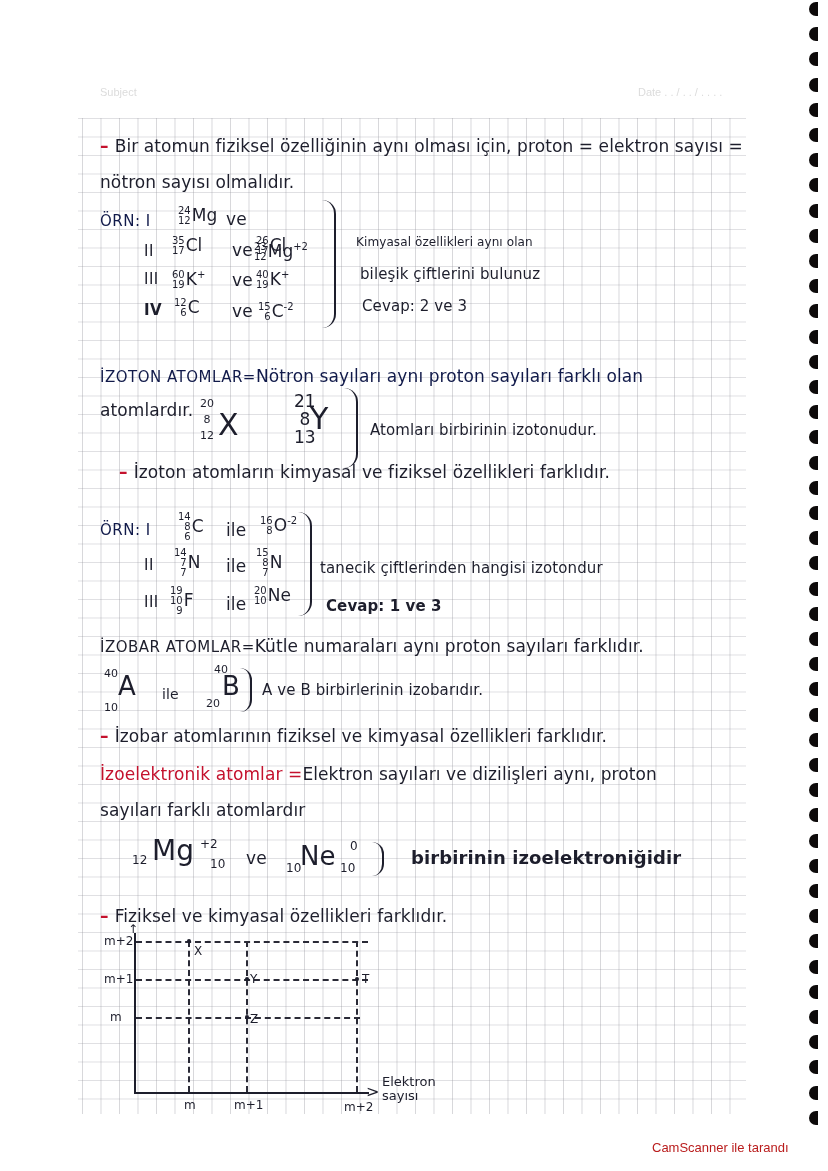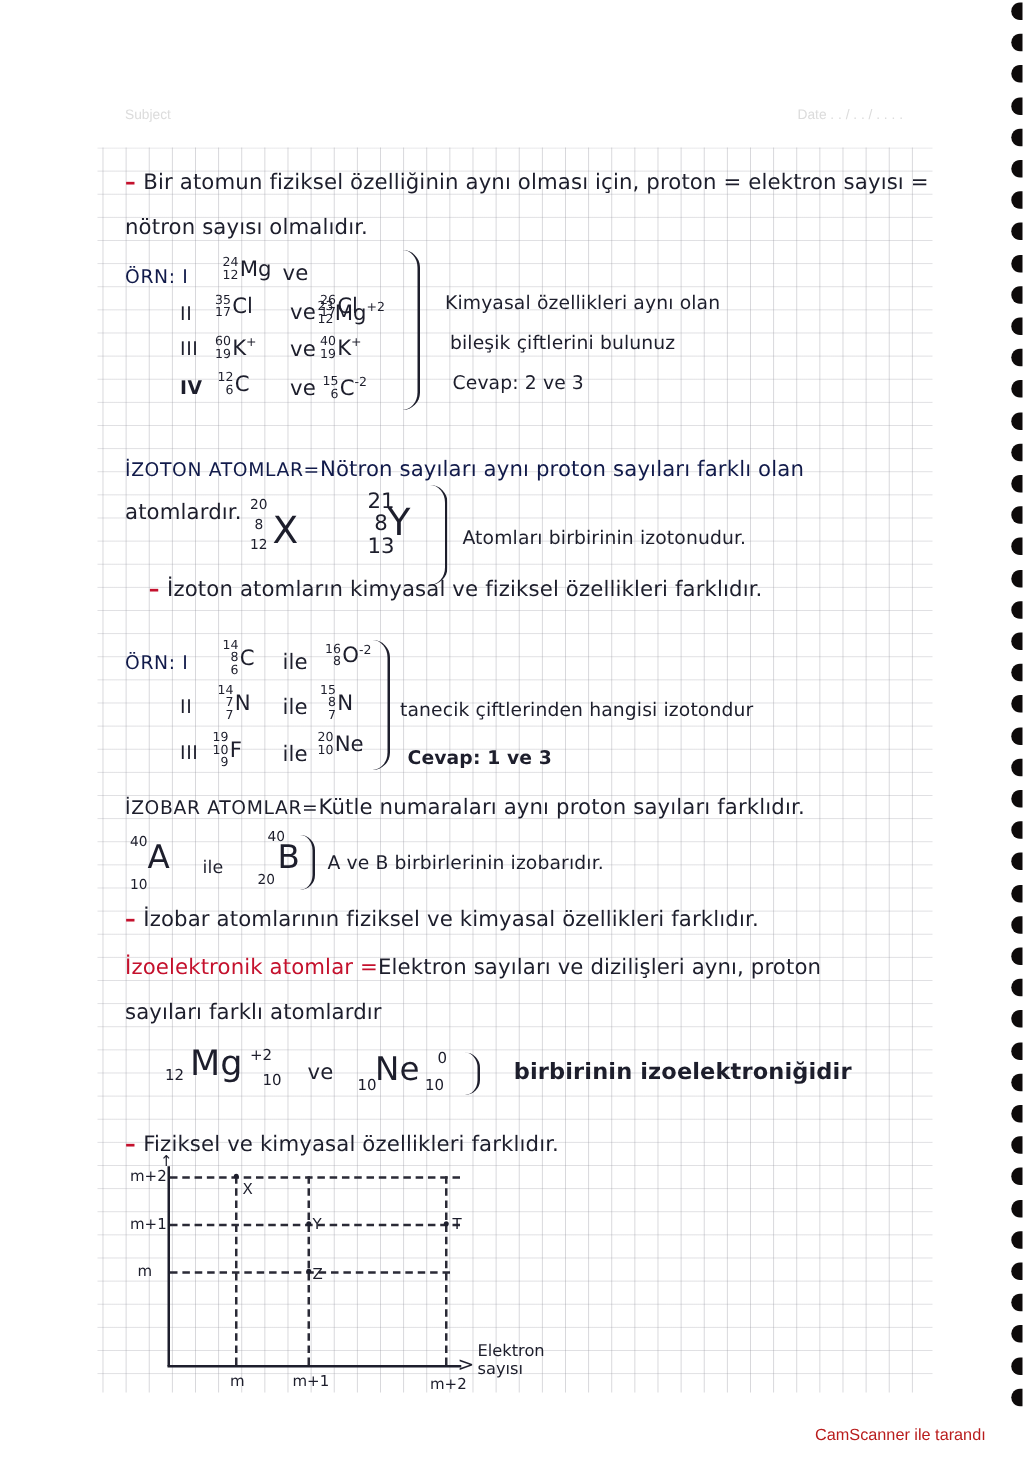--- a/index.html
+++ b/index.html
@@ -166,7 +166,7 @@
   <span class="stack"><span>15</span><br><span>6</span></span><span>C</span><sup>-2</sup>
 </div>
 <div class="brace" style="left:318px; top:200px; width:18px; height:128px;"></div>
-<div class="line ink" style="left:356px; top:232px; font-size:15px;">Kimyasal özellikleri aynı olan</div>
+<div class="line ink" style="left:356px; top:232px; font-size:12px;">Kimyasal özellikleri aynı olan</div>
 <div class="line ink" style="left:360px; top:264px; font-size:15px;">bileşik çiftlerini bulunuz</div>
 <div class="line ink" style="left:362px; top:296px; font-size:15px;">Cevap: 2 ve 3</div>
 

